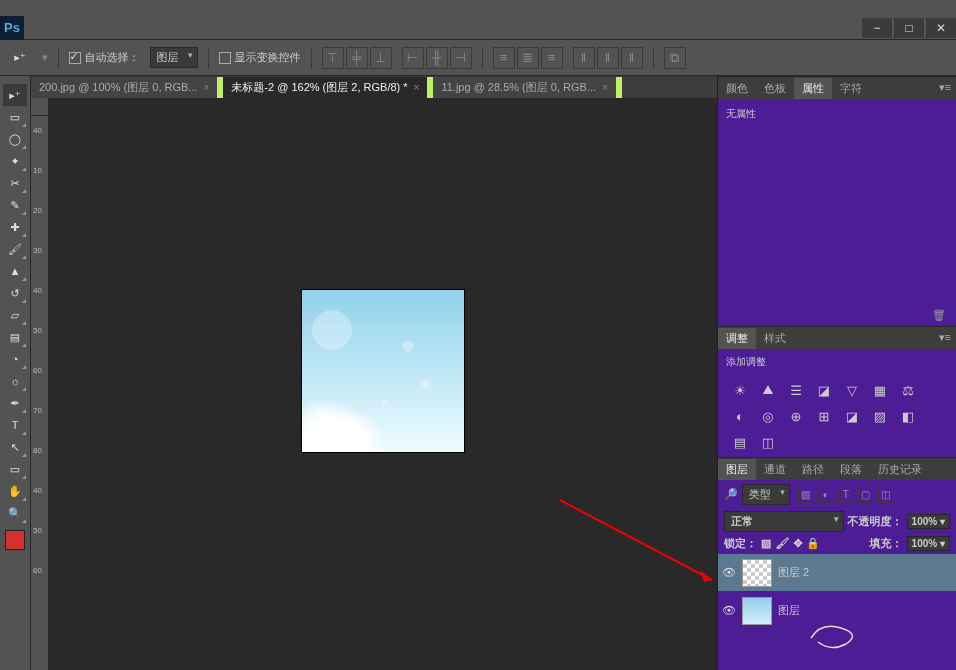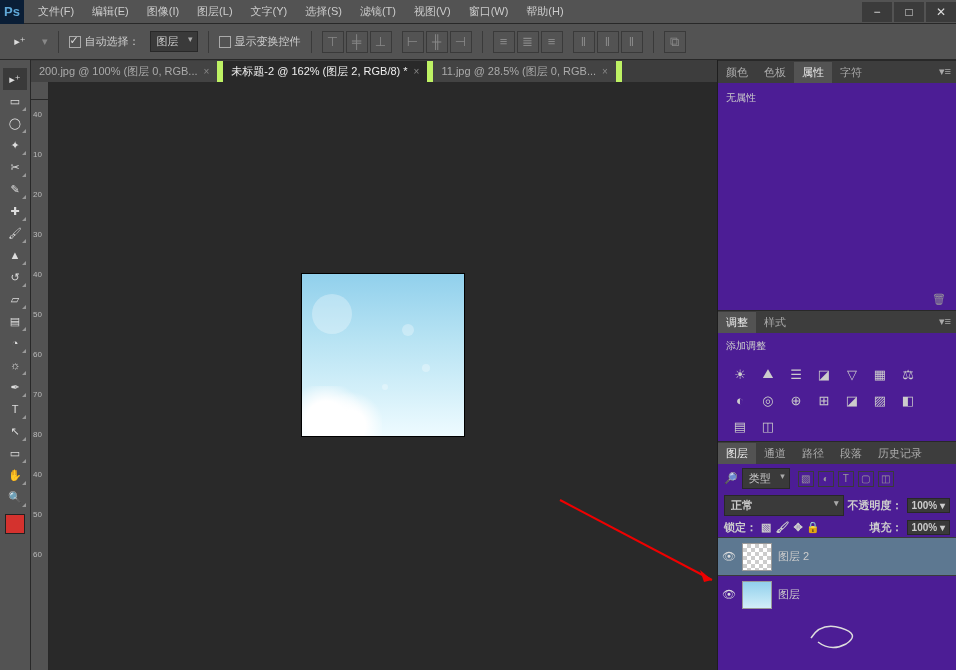--- a/index.html
+++ b/index.html
@@ -6,7 +6,7 @@
 body { width: 956px; height: 670px; background: #535353; color: #ccc; font-size: 11px; overflow: hidden; position: relative; }
 
 
-.titlebar { height: 24px; background: #535353; display: flex; align-items: center; border-bottom: 1px solid #282828; }
+.titlebar { height: 24px; background: #535353; display: flex; align-items: center; border-bottom: 1px solid #282828; margin-top: 16px; }
 .ps-logo { width: 24px; height: 24px; background: #0a1e36; color: #5fa8d8; font-weight: bold; font-size: 13px; display: flex; align-items: center; justify-content: center; margin-right: 6px; }
 .menubar { display: flex; gap: 2px; flex: 1; }
 .menu-item { padding: 3px 8px; cursor: pointer; }

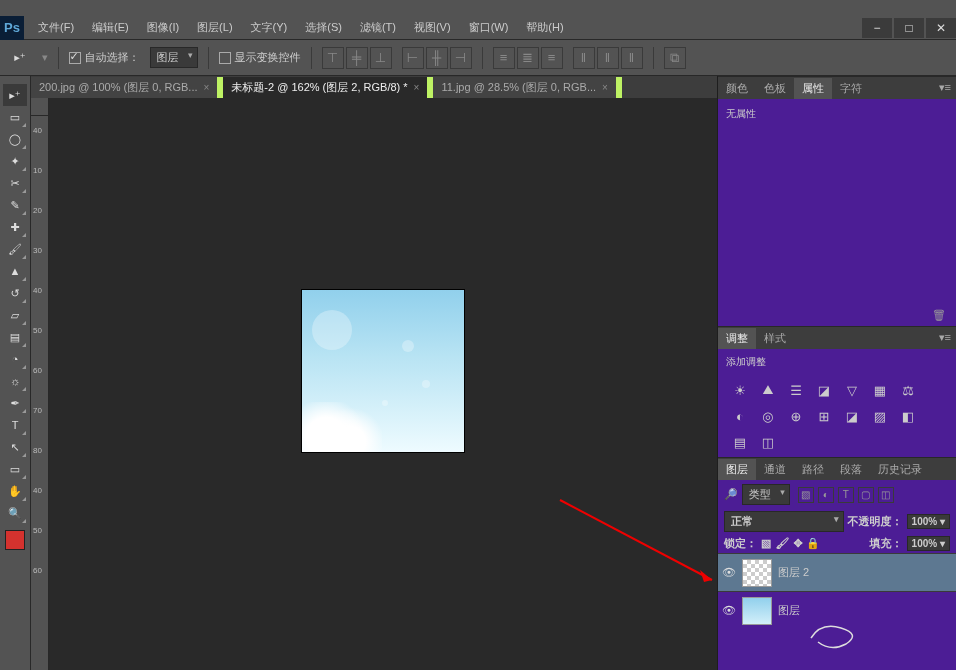--- a/index.html
+++ b/index.html
@@ -91,18 +91,6 @@
 
 <div class="titlebar">
   <div class="ps-logo">Ps</div>
-  <div class="menubar">
-    <div class="menu-item">文件(F)</div>
-    <div class="menu-item">编辑(E)</div>
-    <div class="menu-item">图像(I)</div>
-    <div class="menu-item">图层(L)</div>
-    <div class="menu-item">文字(Y)</div>
-    <div class="menu-item">选择(S)</div>
-    <div class="menu-item">滤镜(T)</div>
-    <div class="menu-item">视图(V)</div>
-    <div class="menu-item">窗口(W)</div>
-    <div class="menu-item">帮助(H)</div>
-  </div>
   <div class="win-controls">
     <div class="win-btn">−</div>
     <div class="win-btn">□</div>

